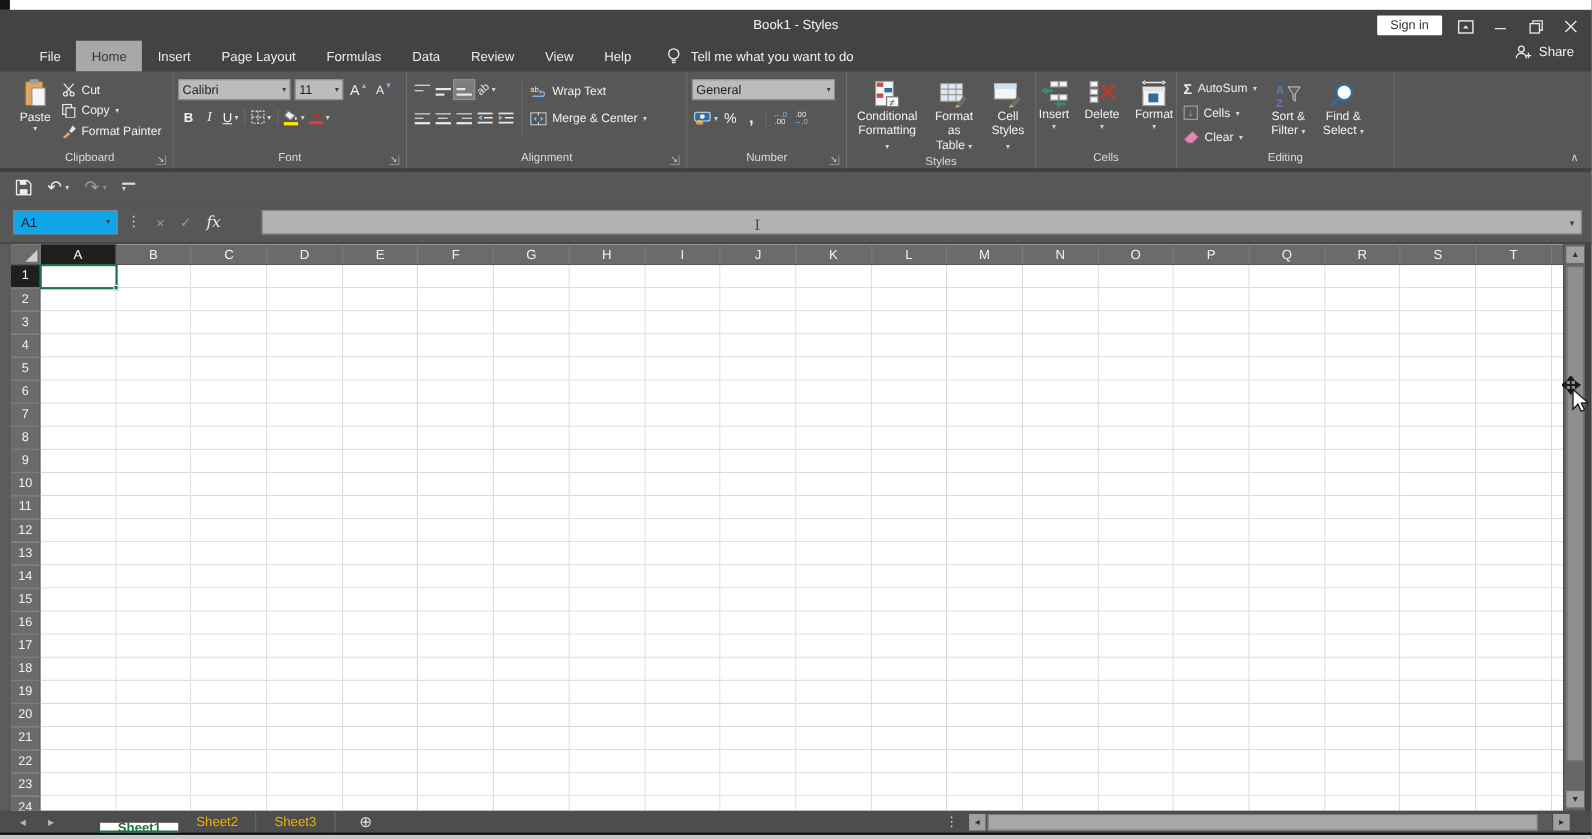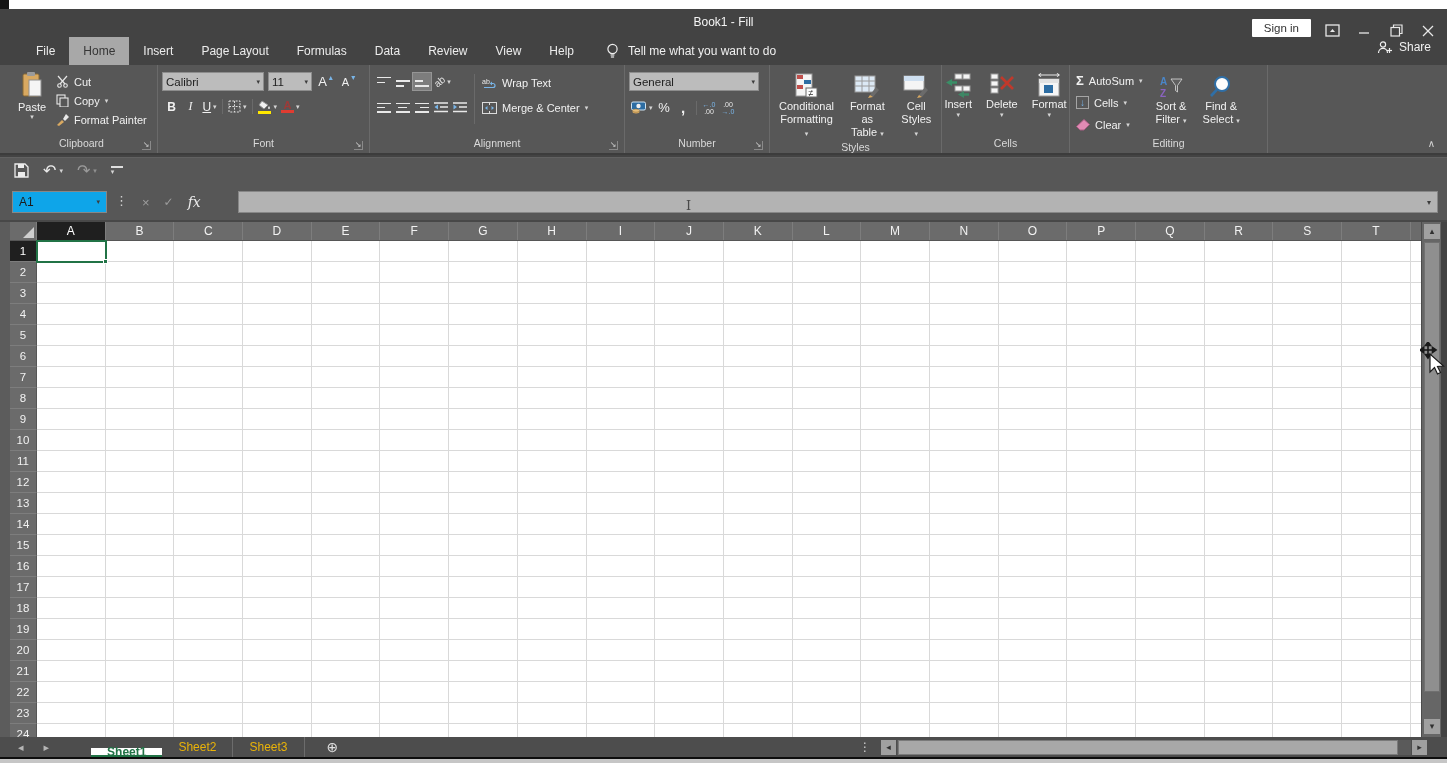--- a/index.html
+++ b/index.html
@@ -124,7 +124,7 @@
   </div>
 
 <div id="titlebar" class="abs">
-  <div id="title">Book1 - Fill</div>
+  <div id="title">Book1 - Styles</div>
   <div id="titctrls">
     <div id="signin">Sign in</div>
     <div class="tbic">

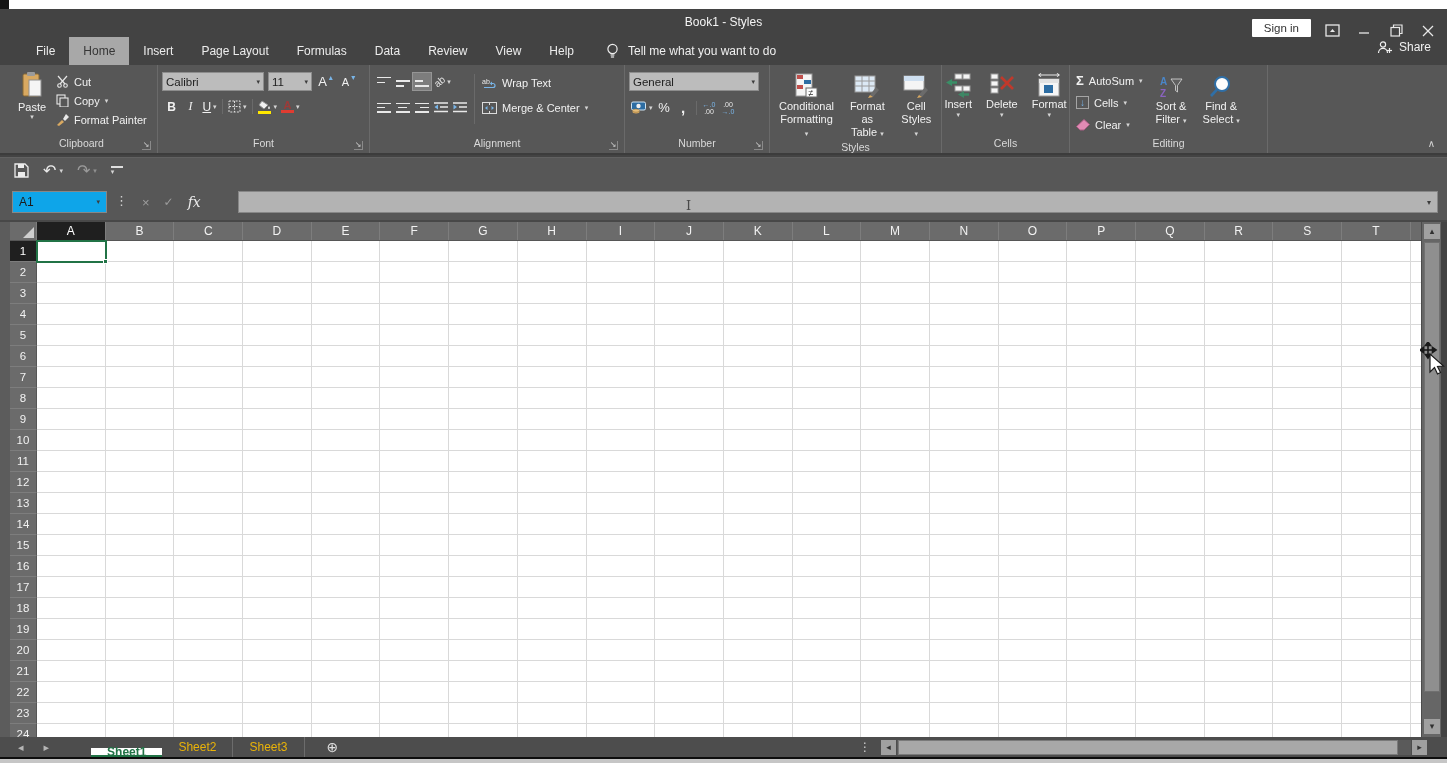--- a/index.html
+++ b/index.html
@@ -14,7 +14,7 @@
   
   #titlebar { left:0; top:9px; width:1447px; height:28px; background:#434343; color:#efefef; }
   #title { position:absolute; left:0; right:0; top:6px; text-align:center; font-size:12px; color:#f5f5f5; }
-  #titctrls { position:absolute; right:8px; top:0; height:28px; display:flex; align-items:flex-end; gap:10px; }
+  #titctrls { position:absolute; right:8px; top:0; height:28px; display:flex; align-items:center; gap:10px; }
   #signin { background:#ffffff; color:#333; font-size:11.5px; padding:3px 12px; border-radius:1px; }
   .tbic { width:22px; text-align:center; color:#e8e8e8; font-size:13px; }
   .tbic svg { vertical-align:middle; }

